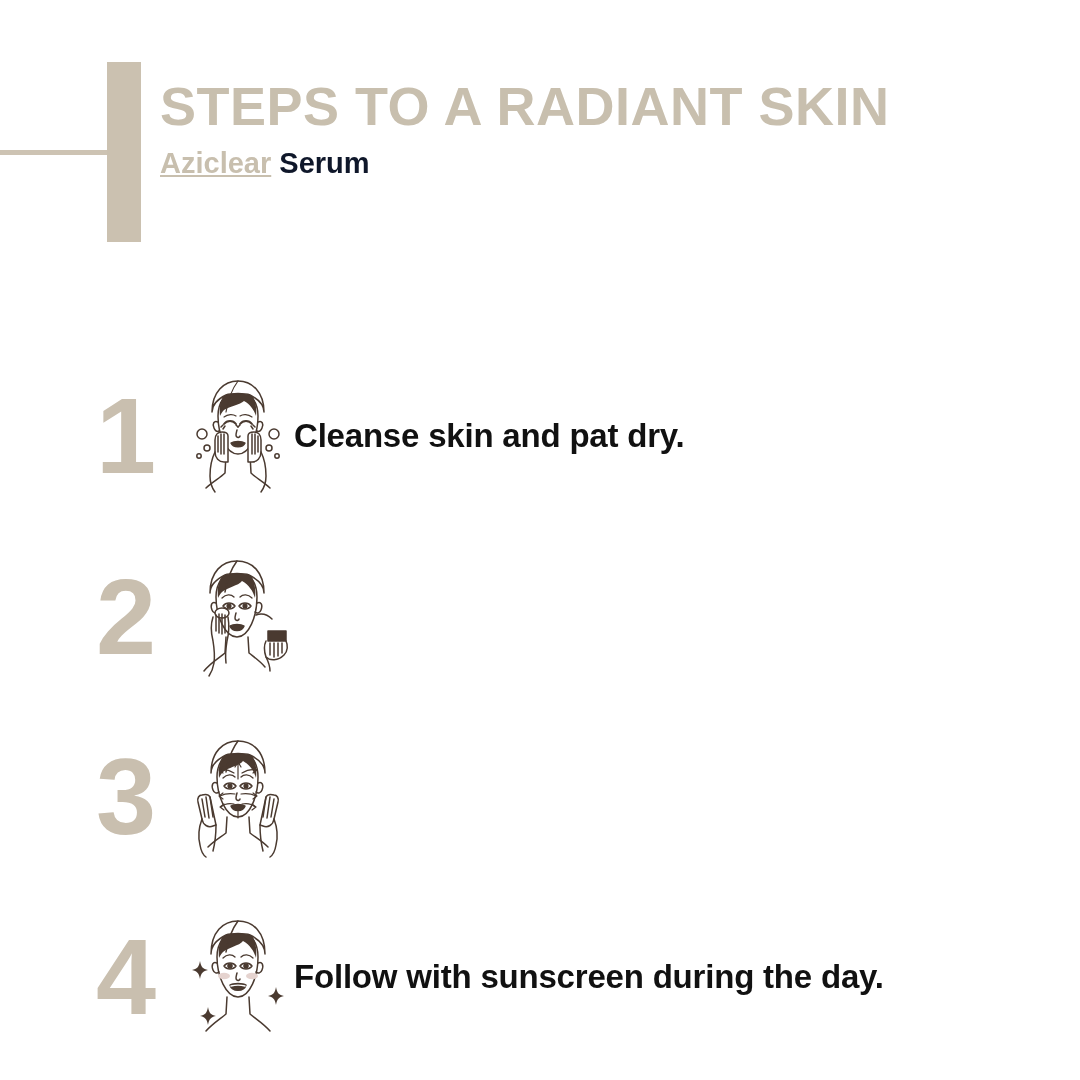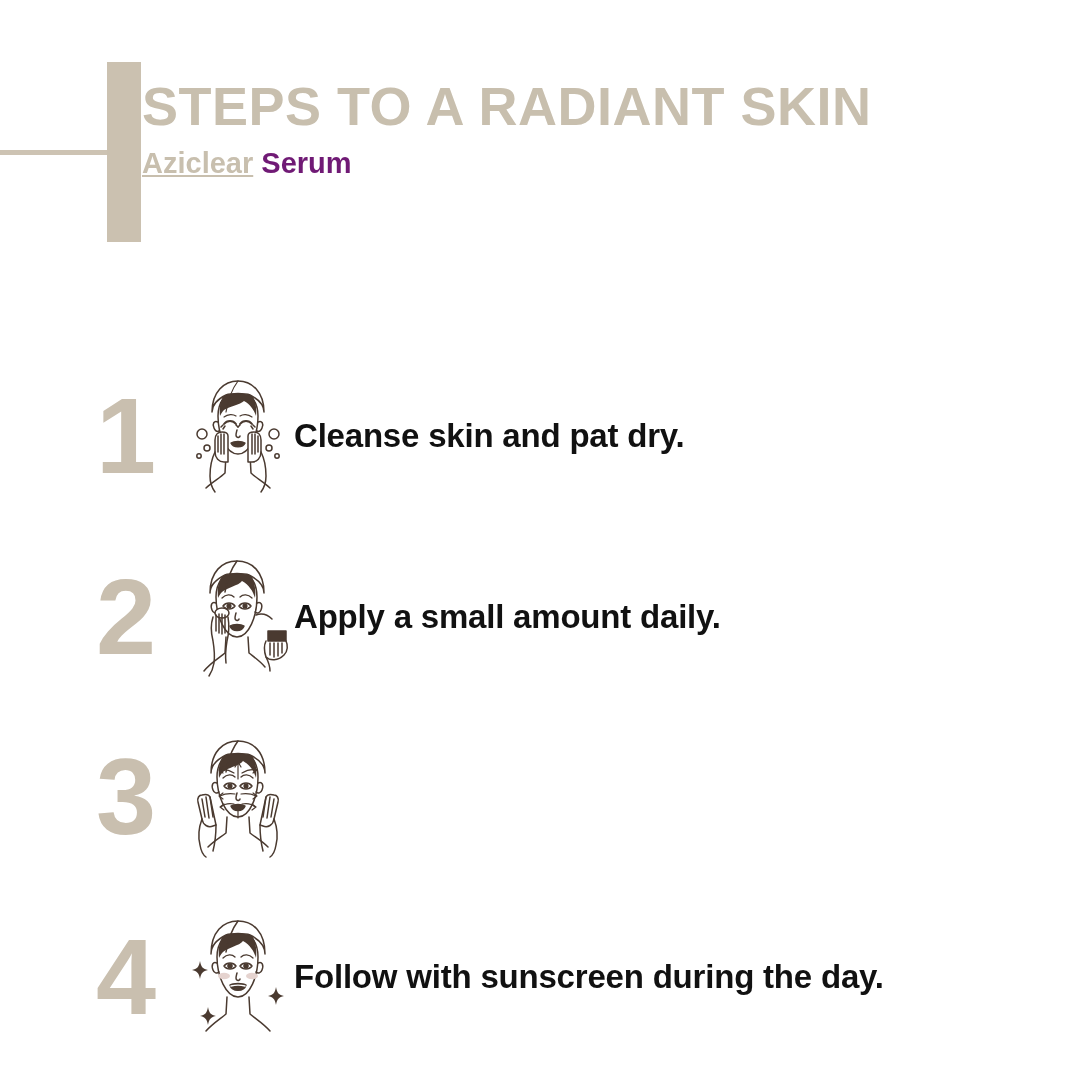--- a/index.html
+++ b/index.html
@@ -40,7 +40,7 @@
 
   .header-text {
     position: absolute;
-    left: 142px;
+    left: 160px;
     top: 78px;
     width: 880px;
   }

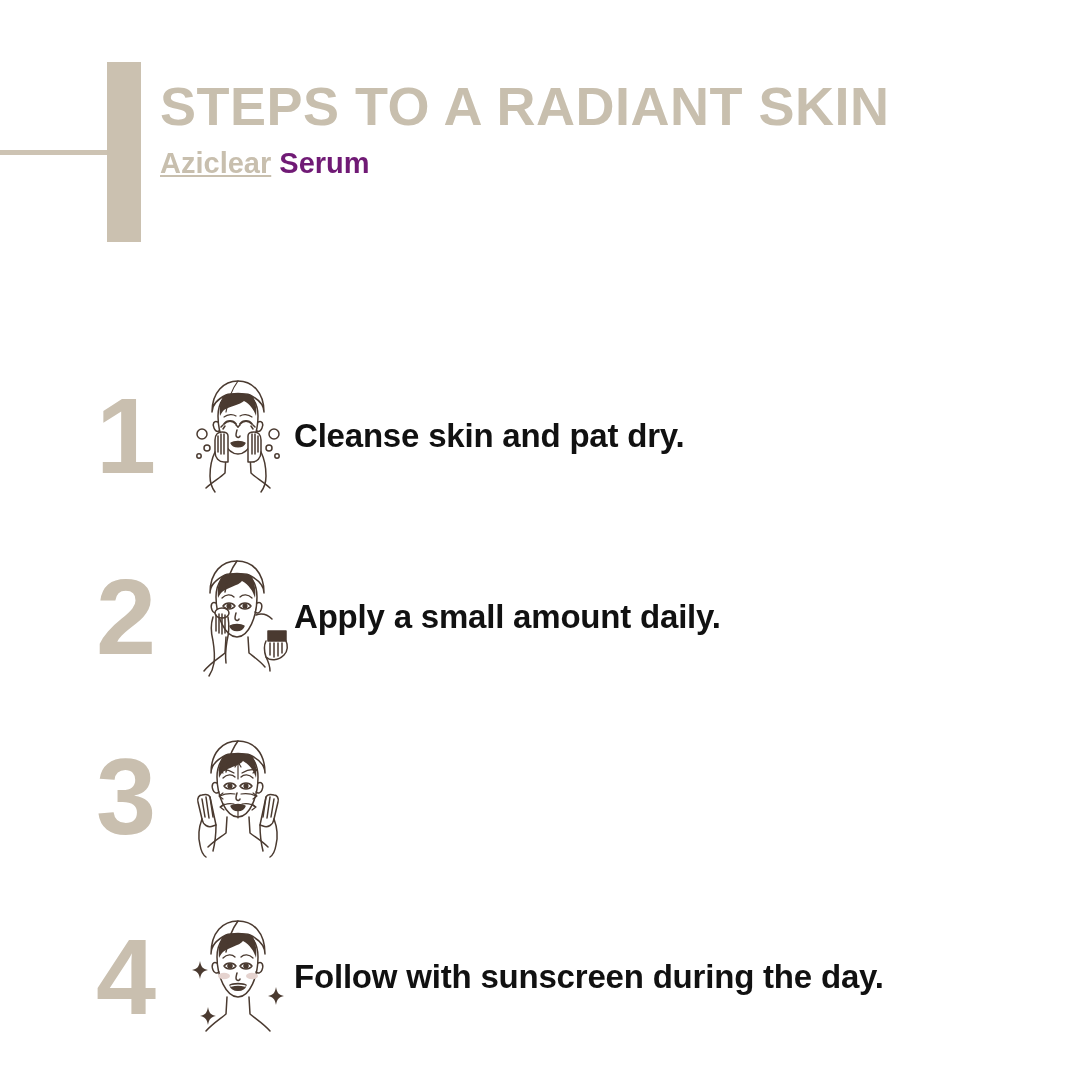--- a/index.html
+++ b/index.html
@@ -64,7 +64,7 @@
     white-space: nowrap;
   }
   .subtitle .brand { color: #c8bfae; text-decoration: underline; }
-  .subtitle .product { color: #701a75; }
+  .subtitle .product { color: #0f172a; }
 
   
   .steps {

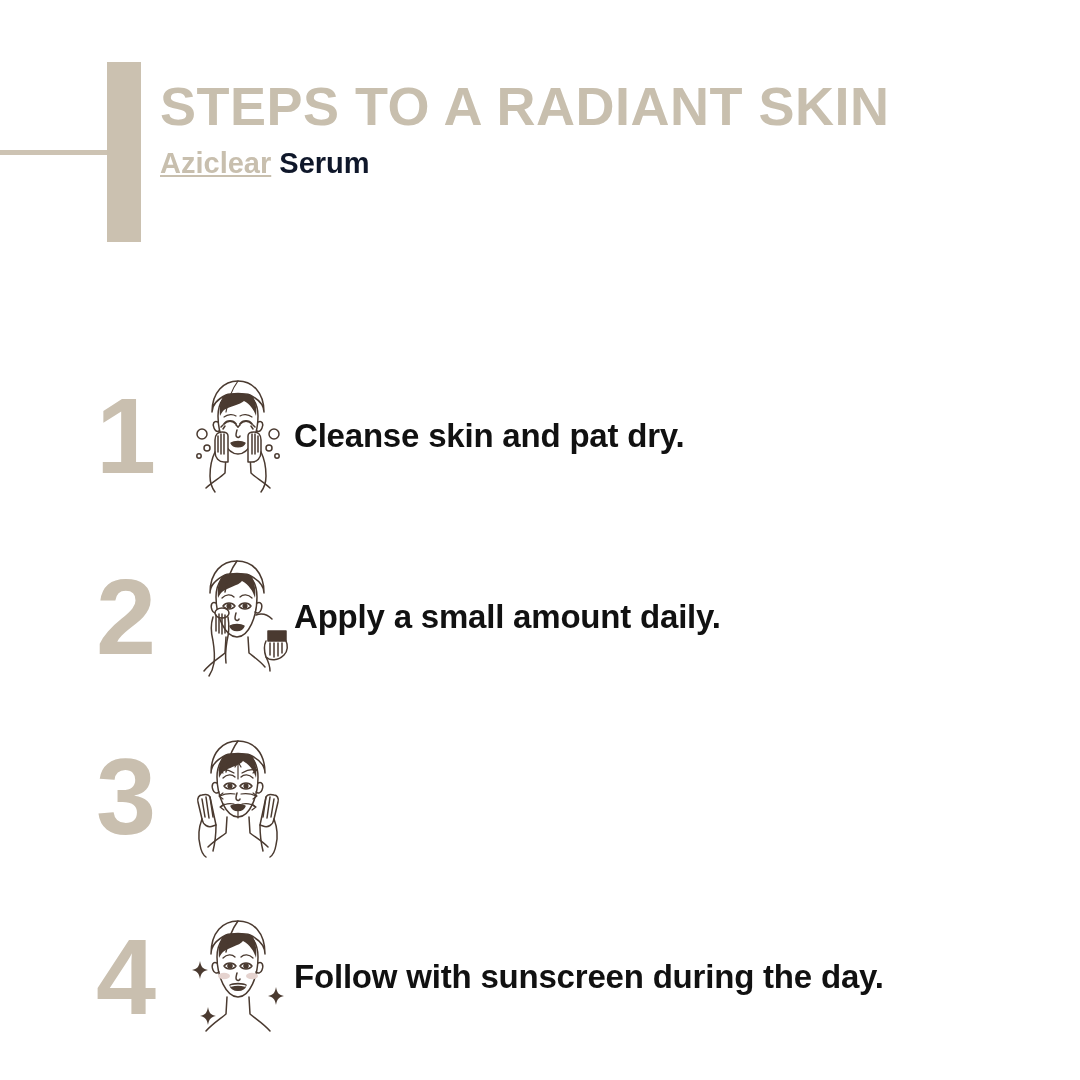--- a/index.html
+++ b/index.html
@@ -230,7 +230,6 @@
           </g>
         </svg>
       </div>
-      <div class="step-text">Apply a small amount daily.</div>
     </div>
 
     <div class="step-row row-3">

